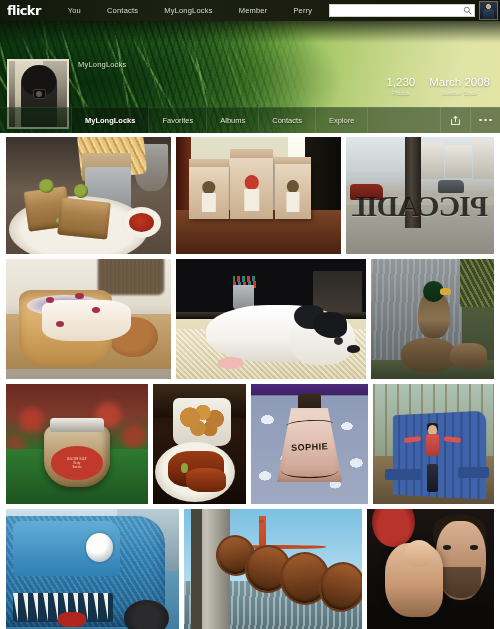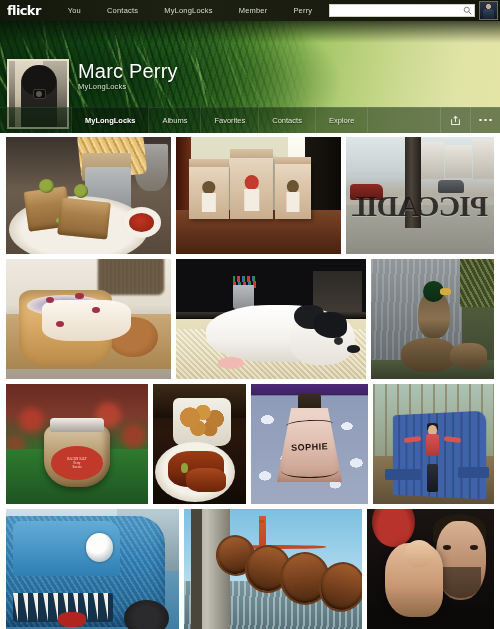--- a/index.html
+++ b/index.html
@@ -750,7 +750,6 @@
   </div>
 
   <div id="identity">
-    <div id="display-name">Marc Perry</div>
     <div id="user-name">MyLongLocks</div>
   </div>
 

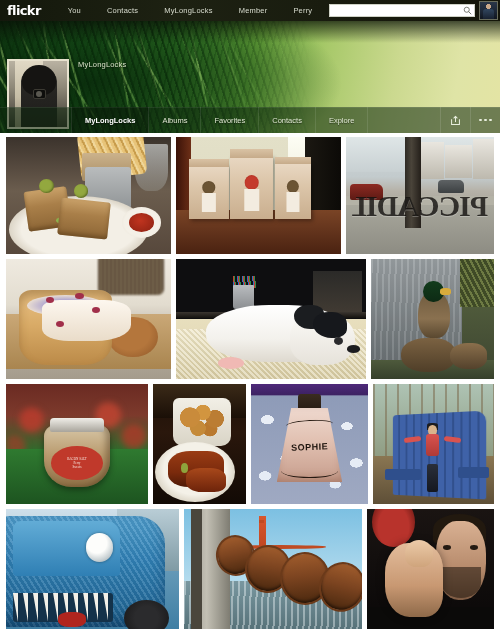--- a/index.html
+++ b/index.html
@@ -753,6 +753,16 @@
     <div id="user-name">MyLongLocks</div>
   </div>
 
+  <div id="stats">
+    <div class="stat">
+      <div class="val">1,230</div>
+      <div class="lbl">Photos</div>
+    </div>
+    <div class="stat">
+      <div class="val">March 2008</div>
+      <div class="lbl">Member Since</div>
+    </div>
+  </div>
 
   <div id="tabbar">
     <div class="veil"></div>

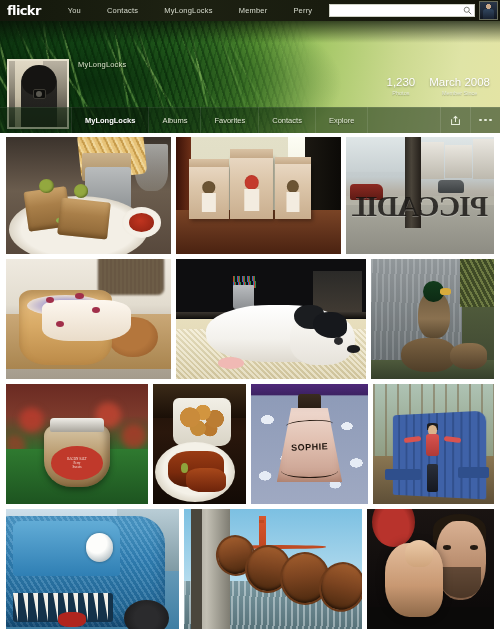--- a/index.html
+++ b/index.html
@@ -768,8 +768,8 @@
     <div class="veil"></div>
     <div class="tabs">
       <a class="tab active" href="#">MyLongLocks</a>
+      <a class="tab" href="#">Favorites</a>
       <a class="tab" href="#">Albums</a>
-      <a class="tab" href="#">Favorites</a>
       <a class="tab" href="#">Contacts</a>
       <a class="tab" href="#">Explore</a>
     </div>

